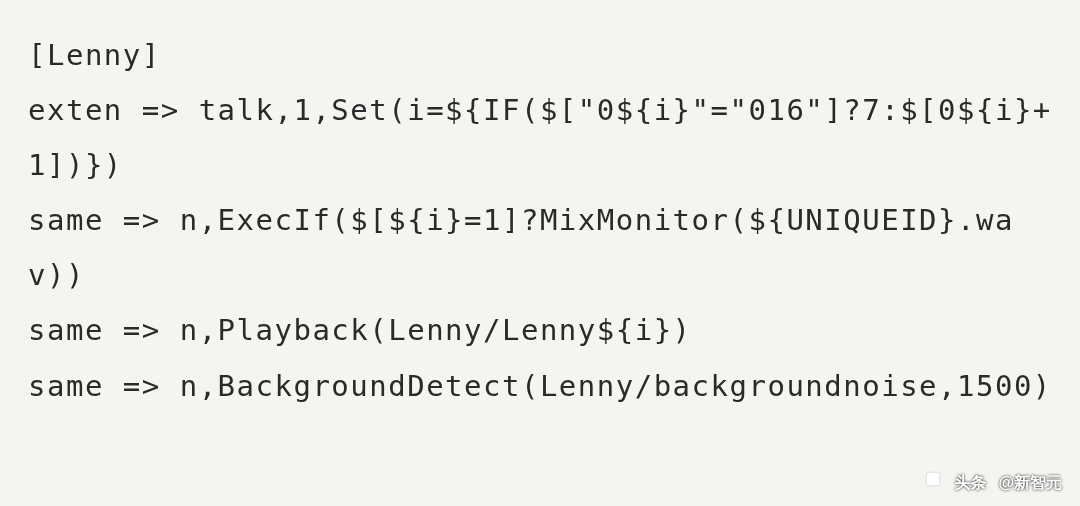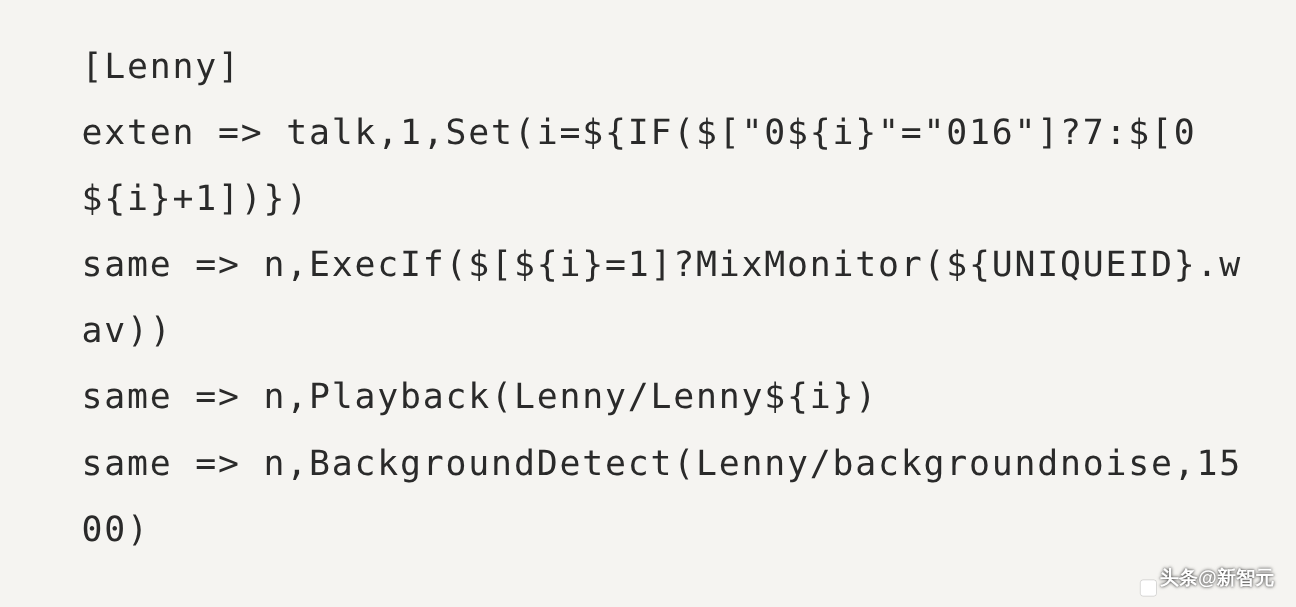--- a/index.html
+++ b/index.html
@@ -23,7 +23,6 @@
     .code-block {
       white-space: pre-wrap;
       word-break: break-all;
-      margin-left: 40px;
     }
     .watermark {
       position: absolute;

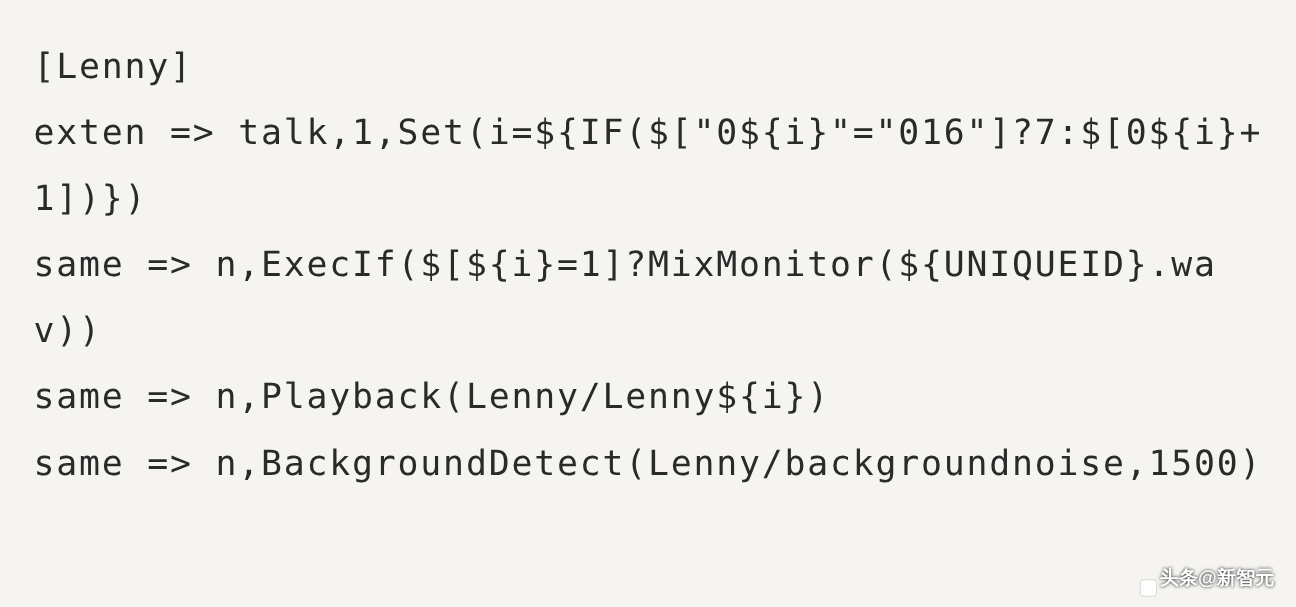--- a/index.html
+++ b/index.html
@@ -35,8 +35,8 @@
       text-shadow: 0 0 3px rgba(0,0,0,0.6), 0 0 2px rgba(0,0,0,0.5);
       letter-spacing: 0;
       display: flex;
-      align-items: flex-end;
-      gap: 0;
+      align-items: flex-start;
+      gap: 12px;
     }
     .watermark-icon {
       width: 18px;

